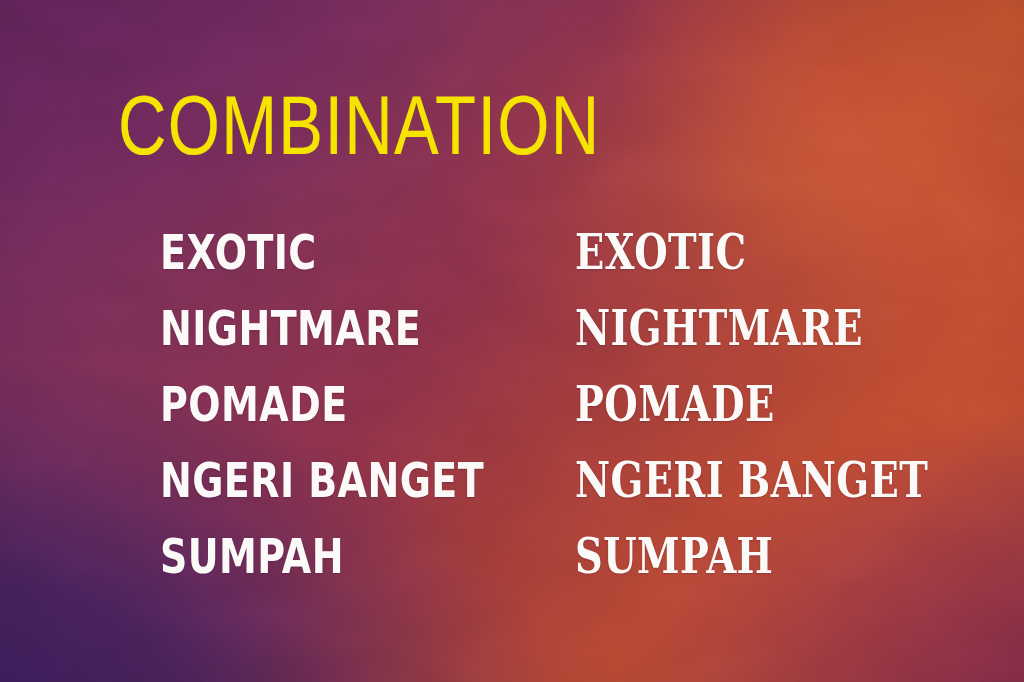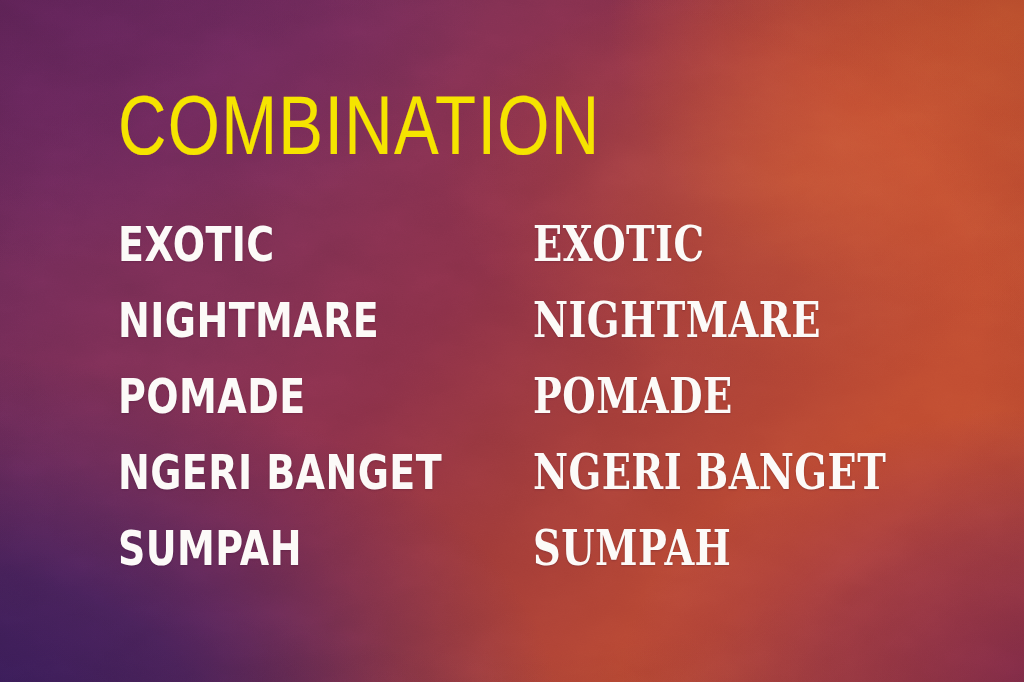--- a/index.html
+++ b/index.html
@@ -137,7 +137,8 @@
 
   .specimen-column {
     position: absolute;
-    top: 0;
+    top: 8px;
+    margin-left: 42px;
   }
 
   .specimen-column.col-left  { left: 118px; }

